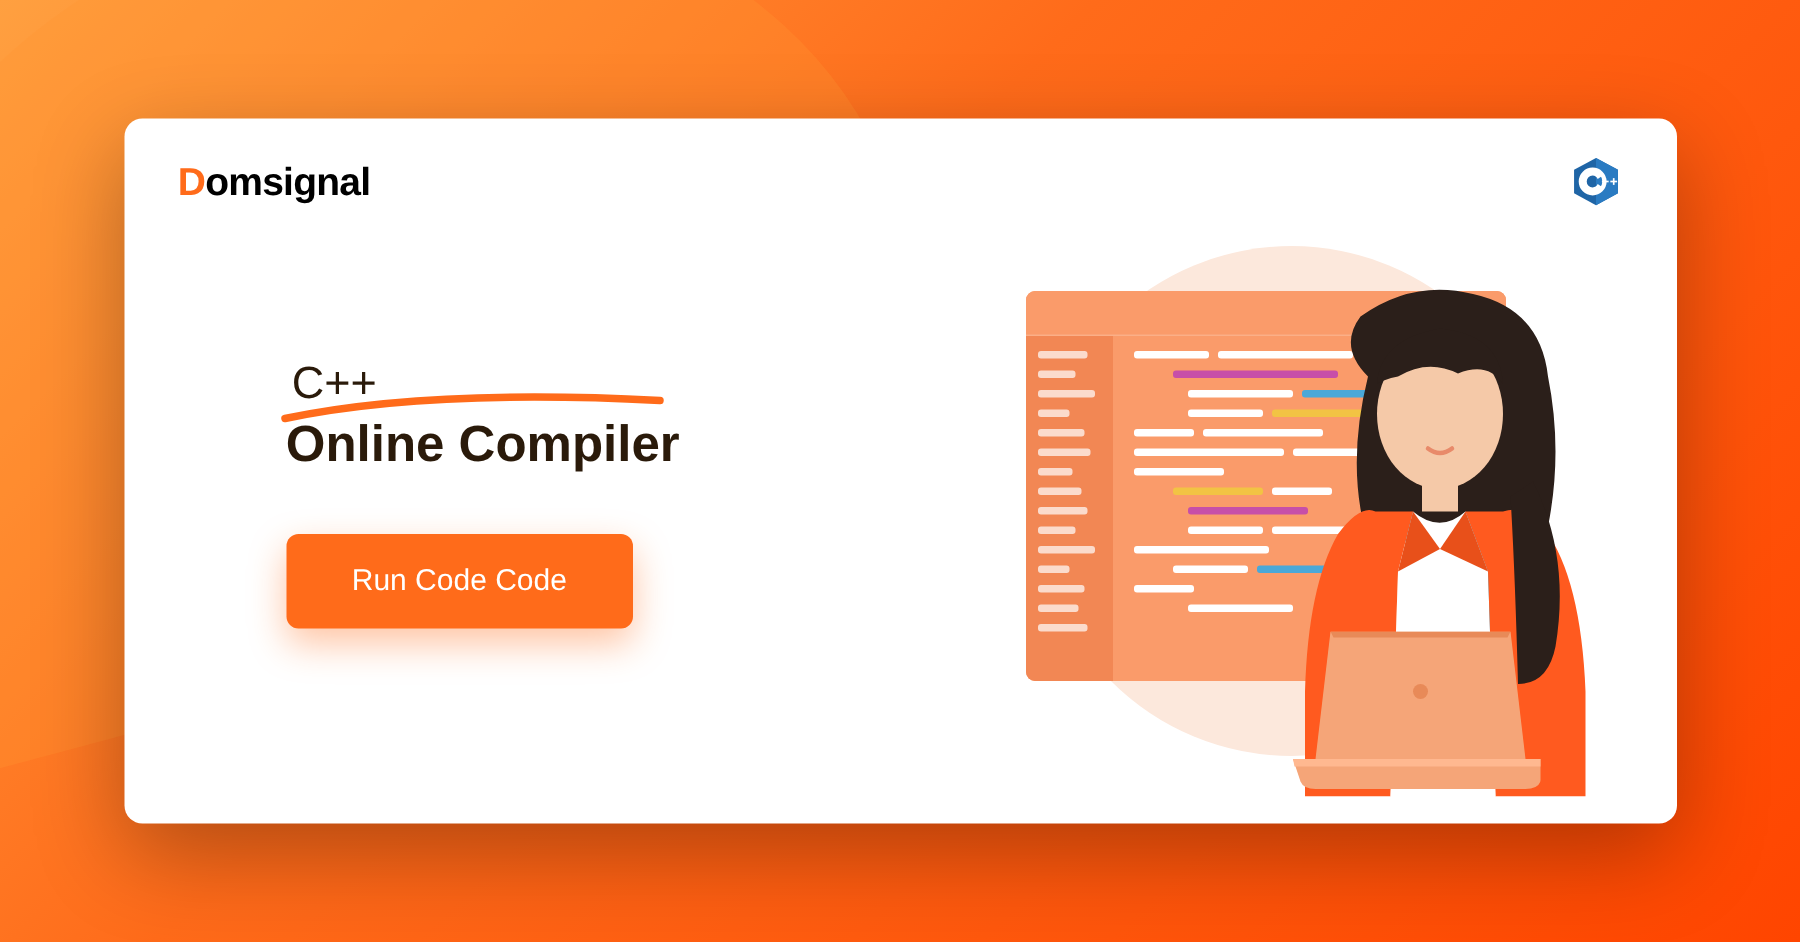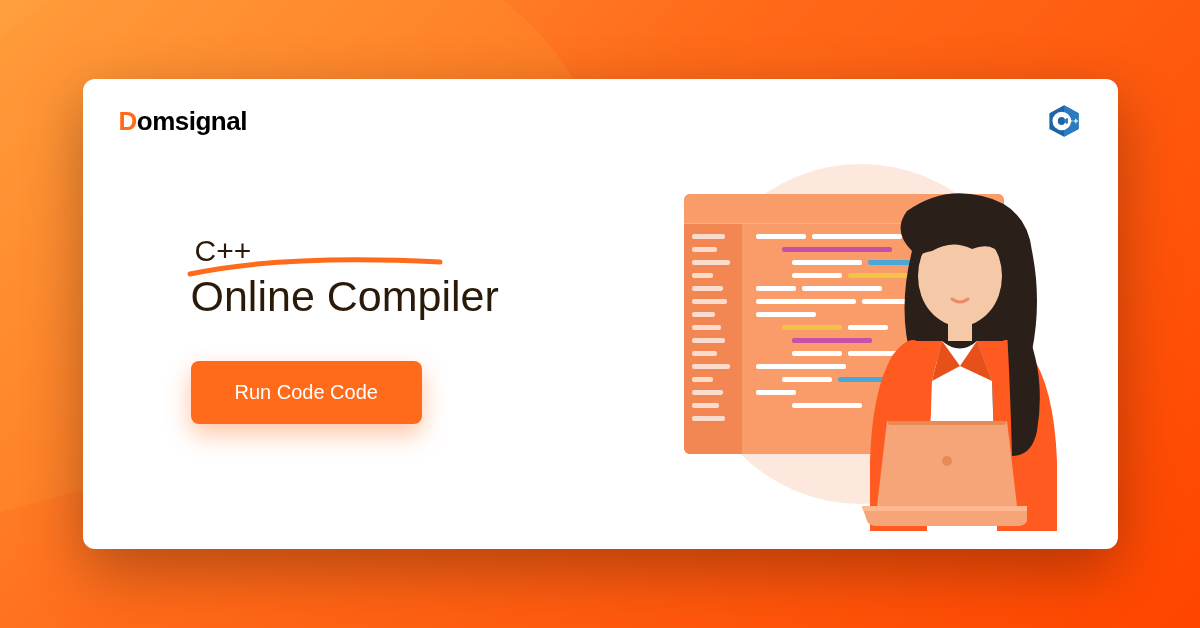--- a/index.html
+++ b/index.html
@@ -91,8 +91,8 @@
       height: 30px;
     }
     .title-sub {
-      font-size: 43px;
-      font-weight: 400;
+      font-size: 34px;
+      font-weight: 700;
       color: #2a1a0a;
       margin-top: 4px;
     }

